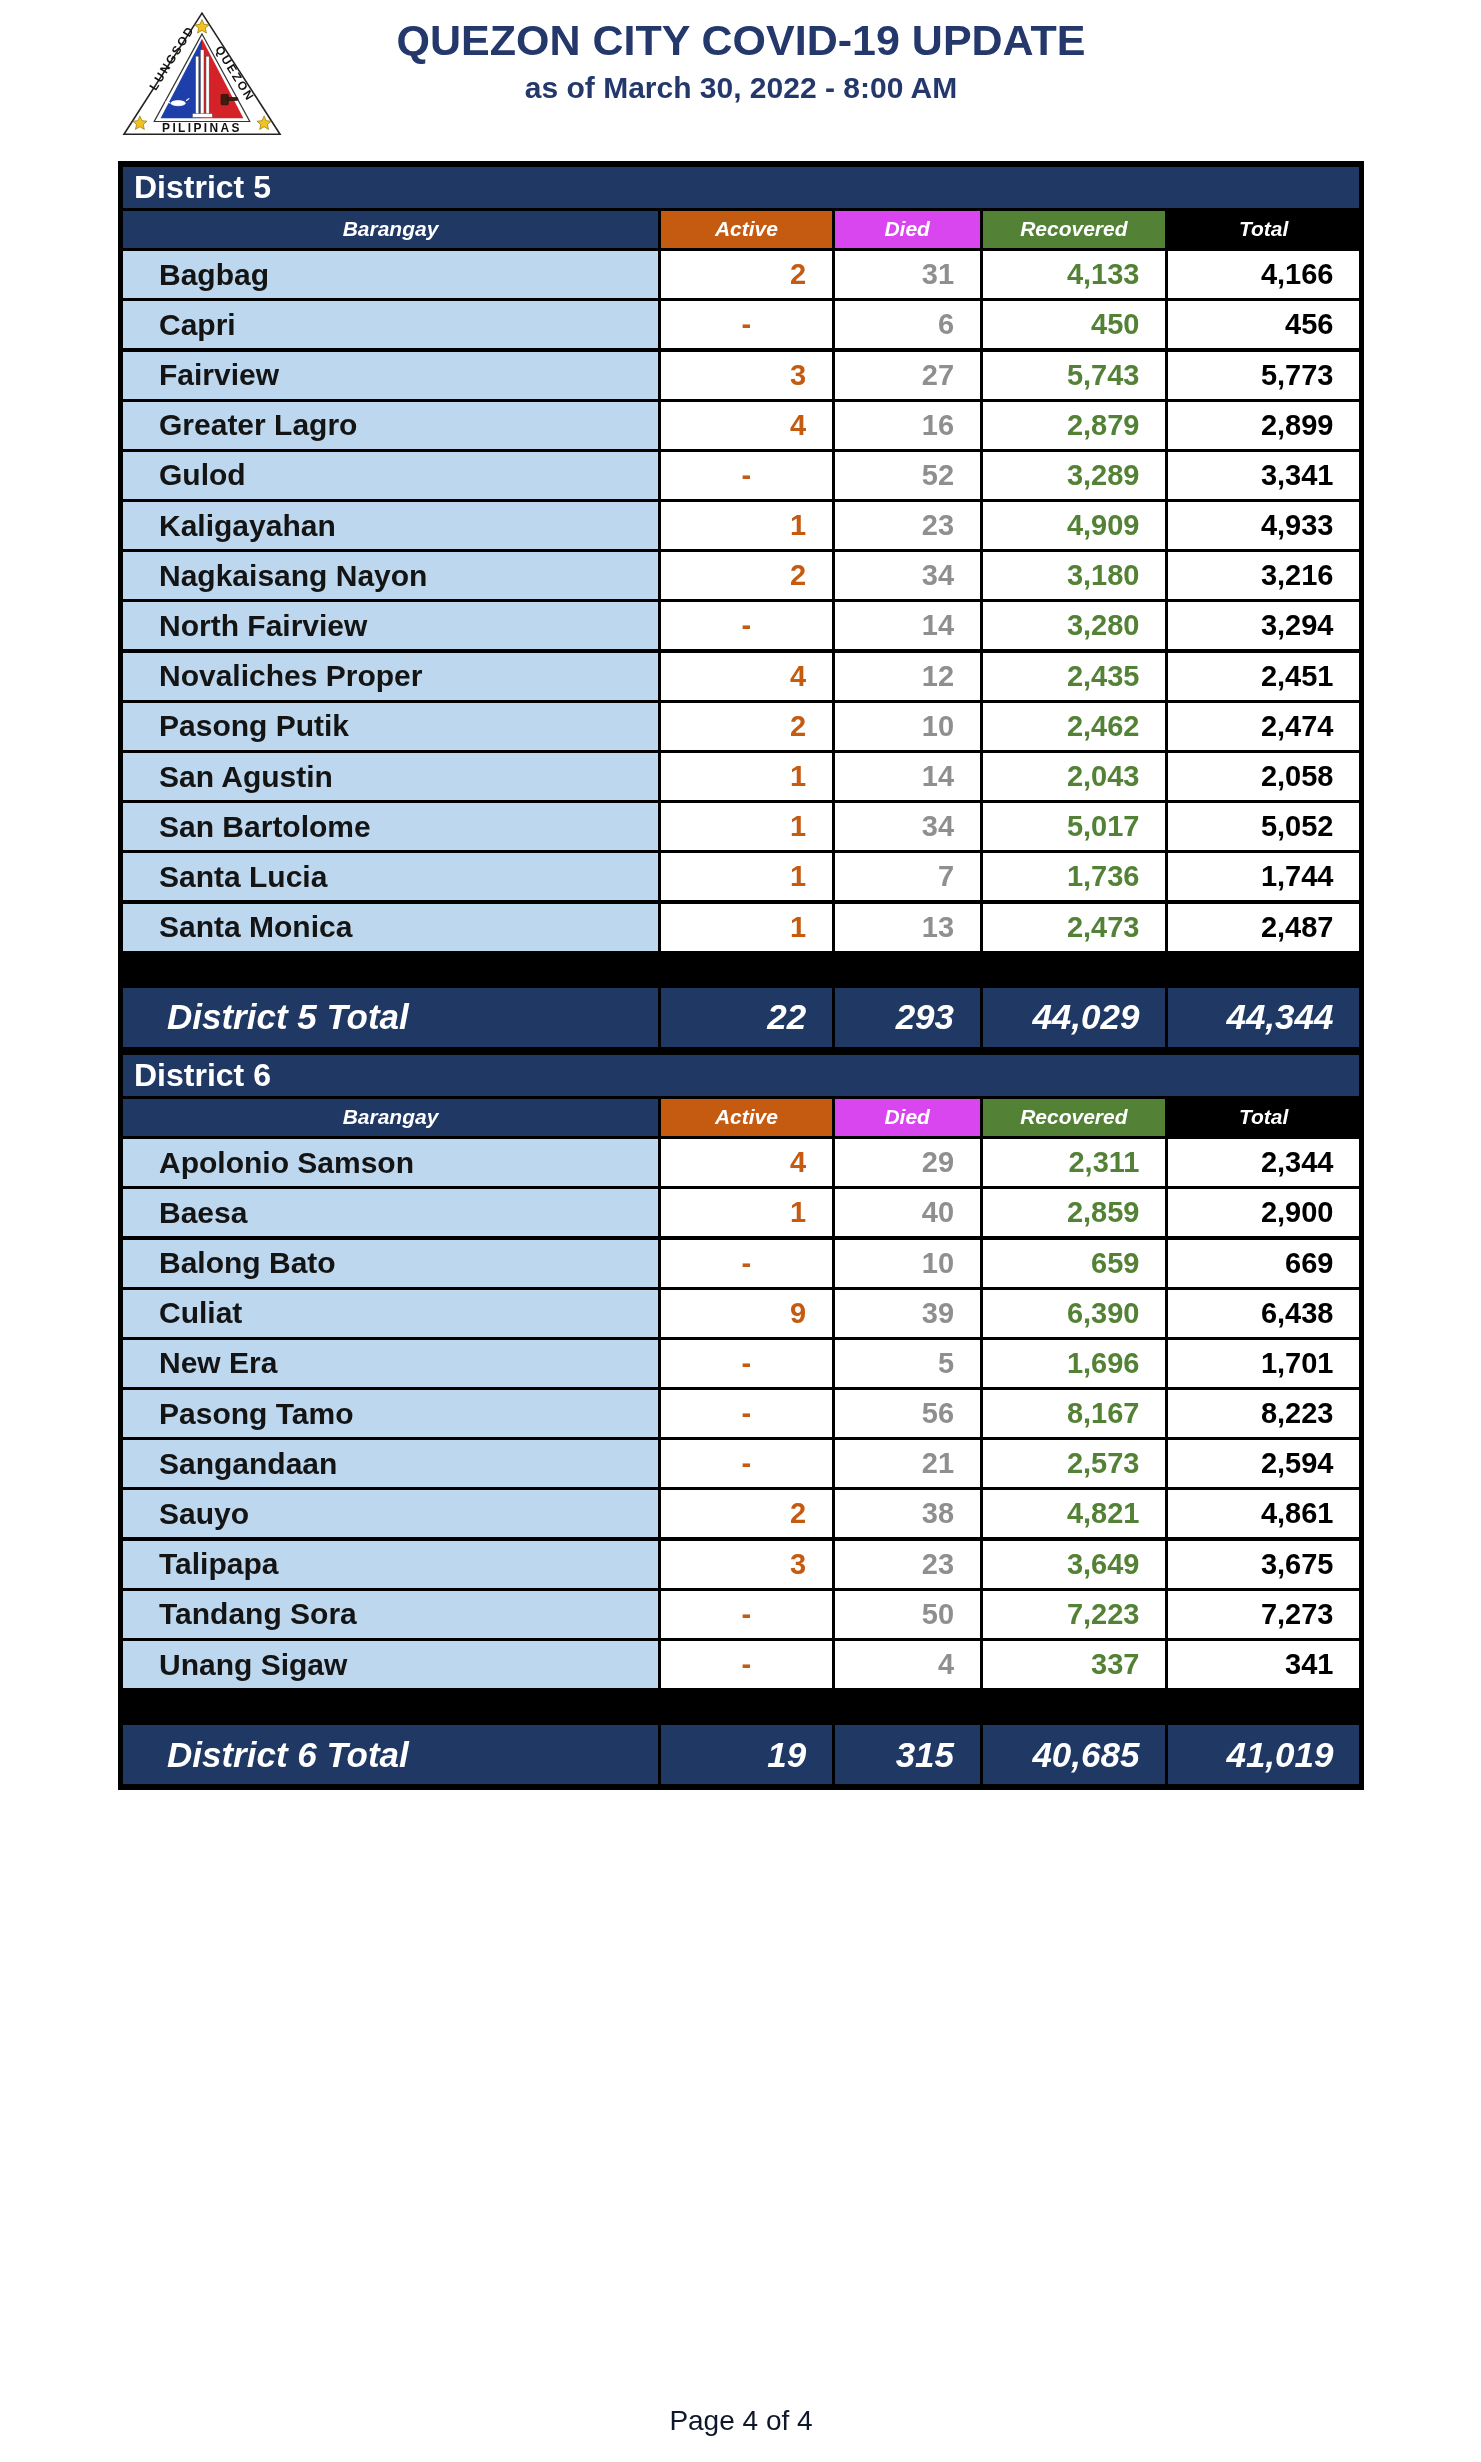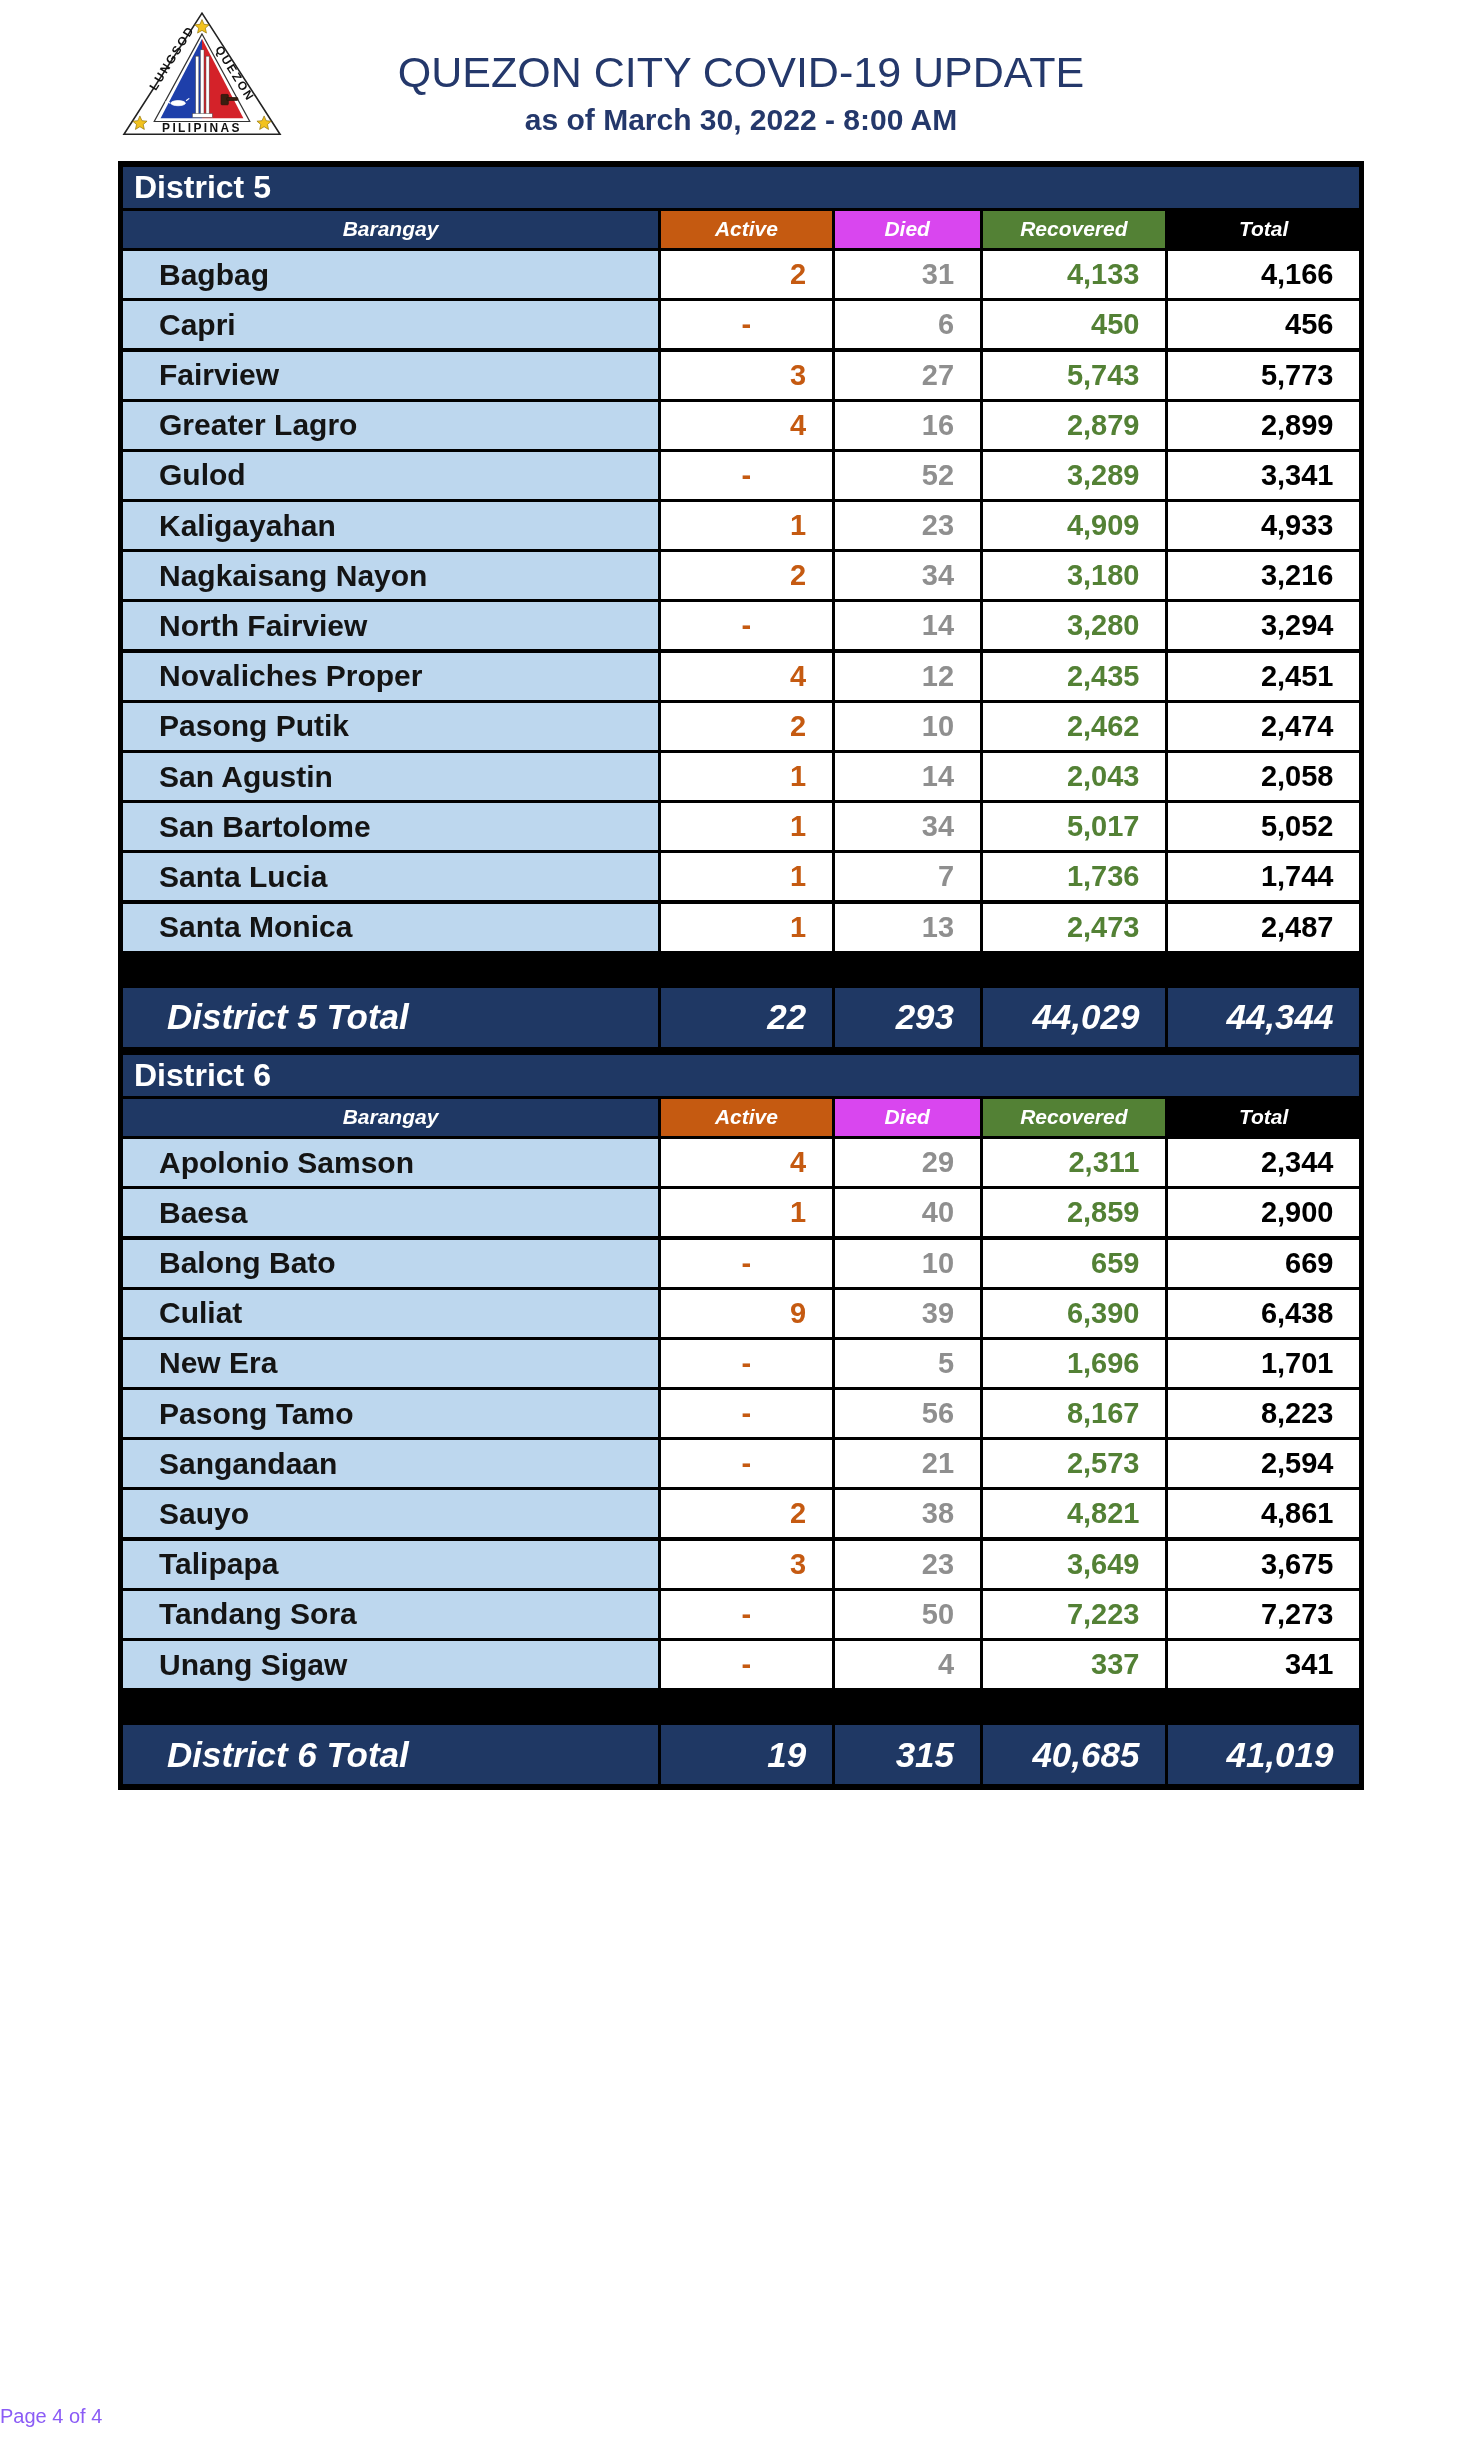--- a/index.html
+++ b/index.html
@@ -17,7 +17,7 @@
   .logo { position:absolute; left:119px; top:9.6px; width:166px; height:129px; }
   .titles { position:absolute; left:0; top:16px; width:100%; text-align:center; }
   .title {
-    font-size:43px; font-weight:normal; color:#24386b; letter-spacing:0px;margin-top:32px;
+    font-size:43px; font-weight:bold; color:#24386b; letter-spacing:0px;
   }
   .subtitle {
     margin-top:6.4px; font-size:30px; font-weight:bold; color:#24386b;

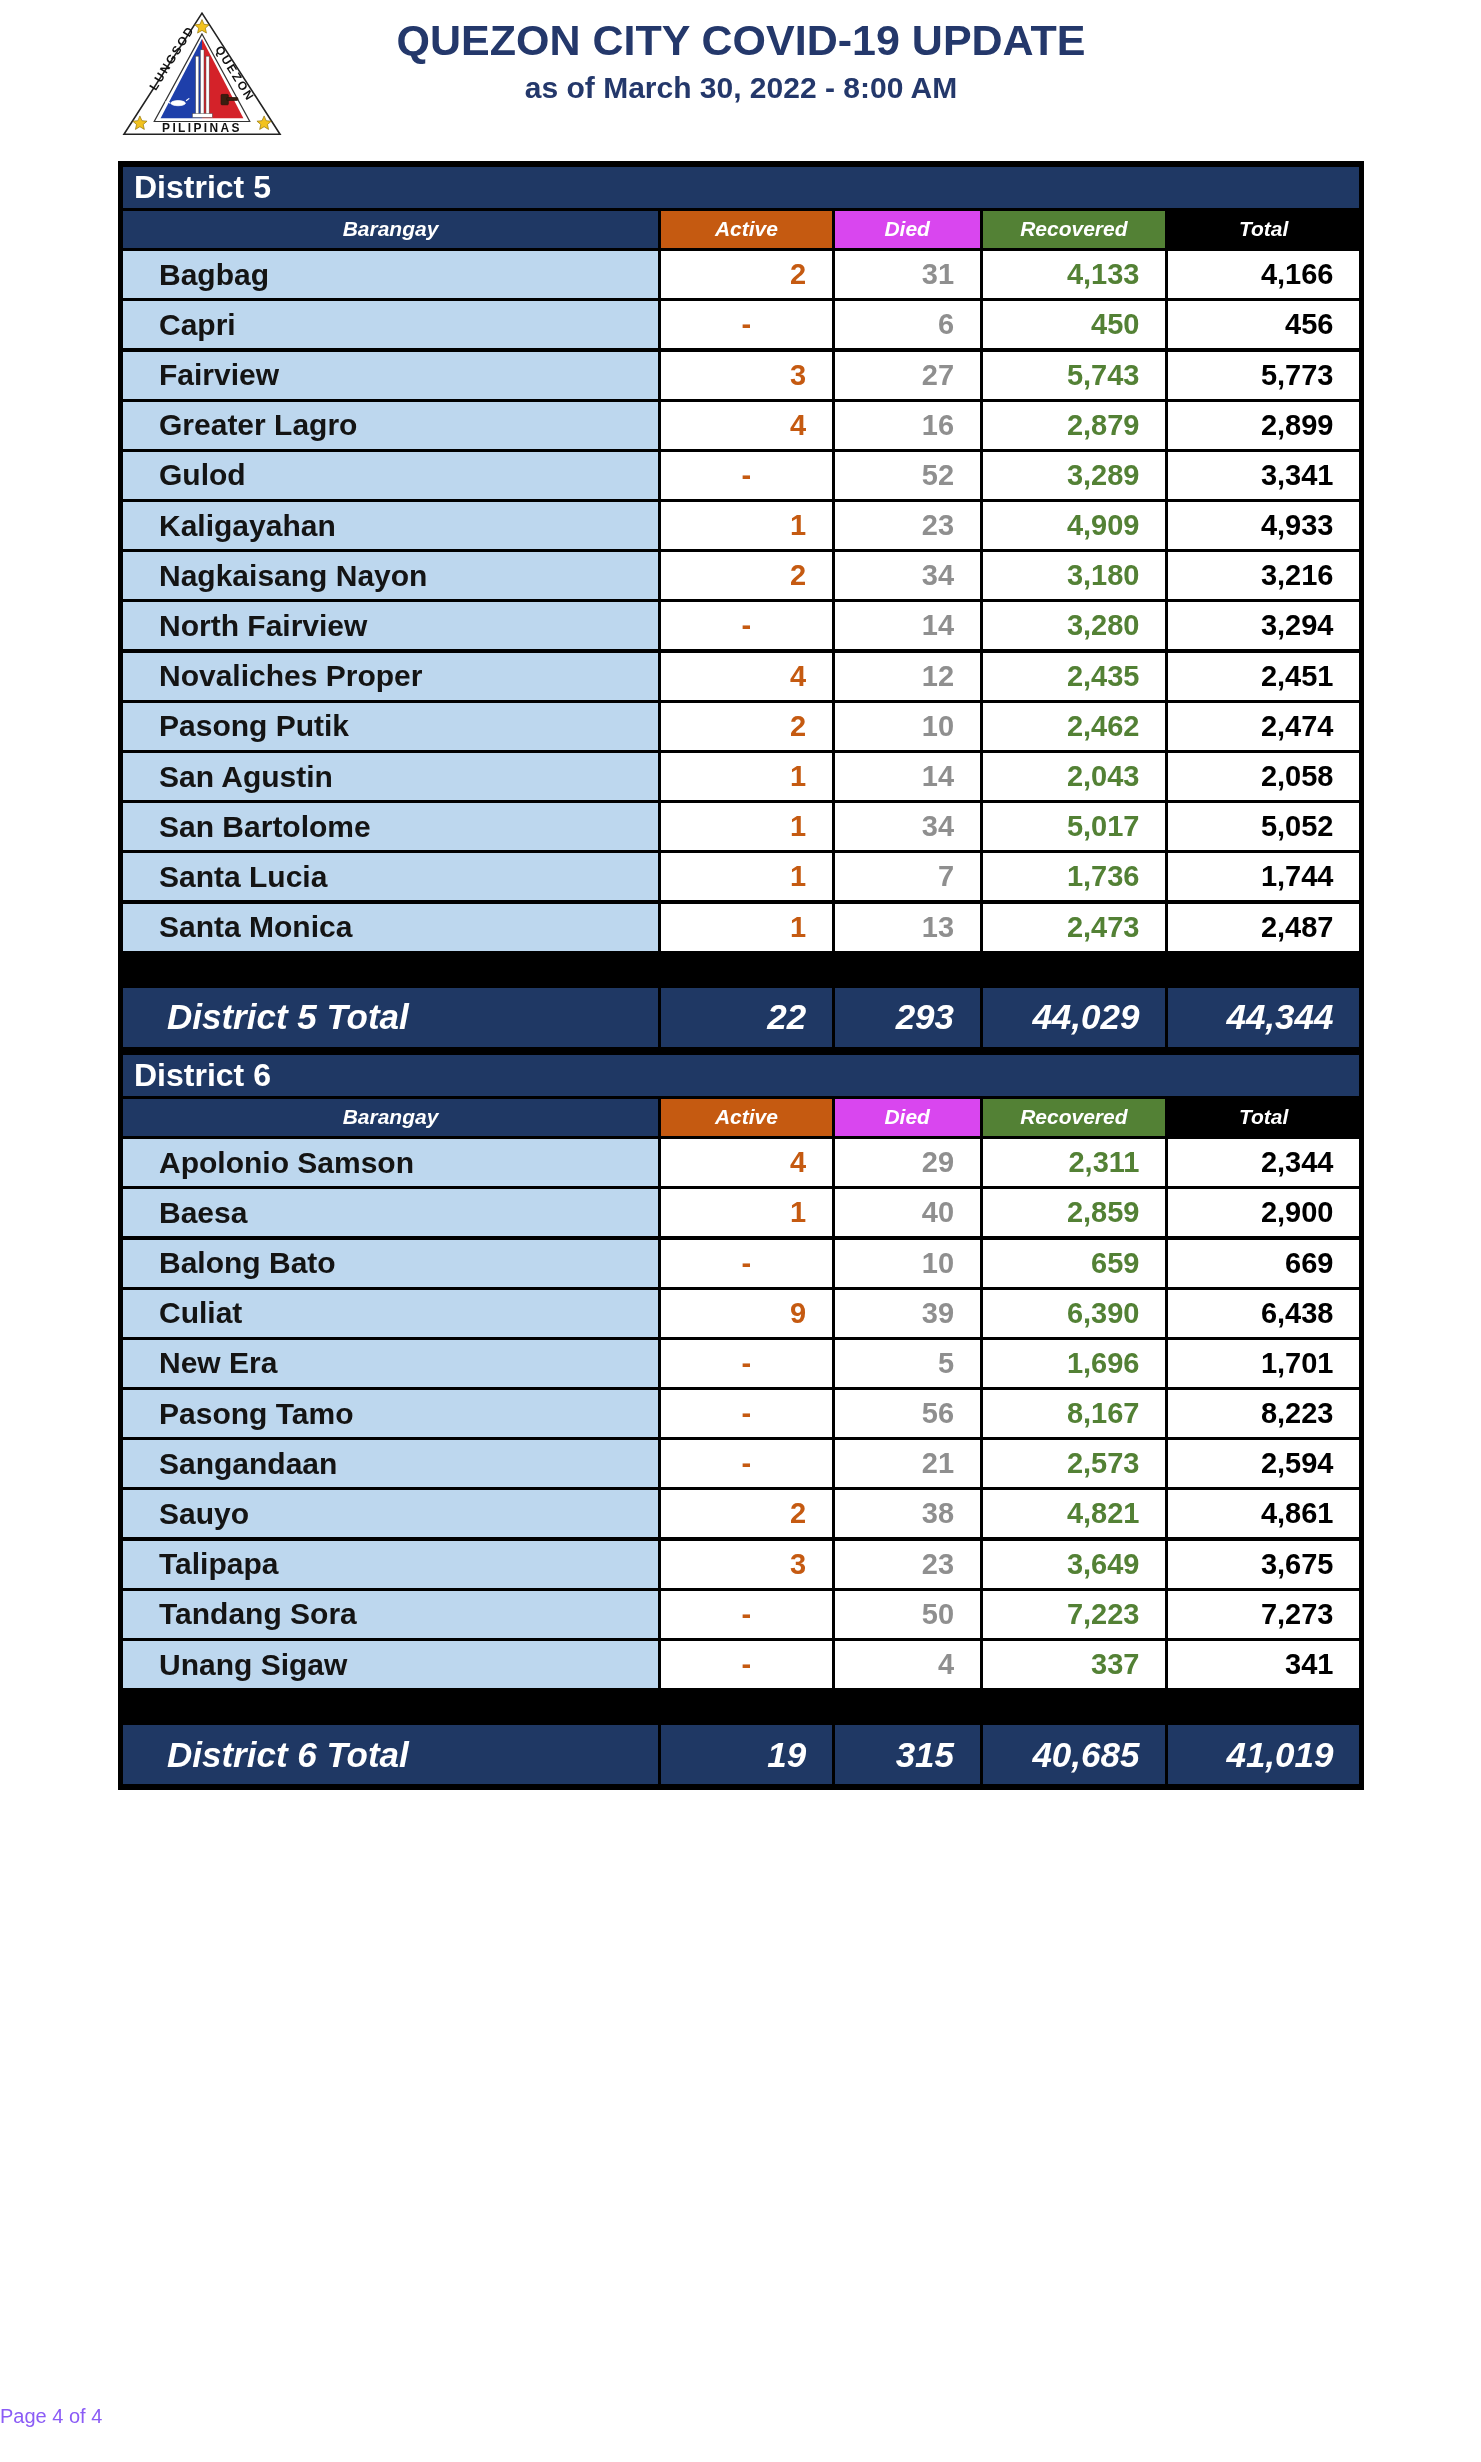--- a/index.html
+++ b/index.html
@@ -80,7 +80,7 @@
   
   .footer {
     position:absolute; left:0; top:2405px; width:100%;
-    text-align:left; font-size:20px; color:#8b5cf6;
+    text-align:center; font-size:28px; color:#0f172a;
   }
 </style>
 </head>

